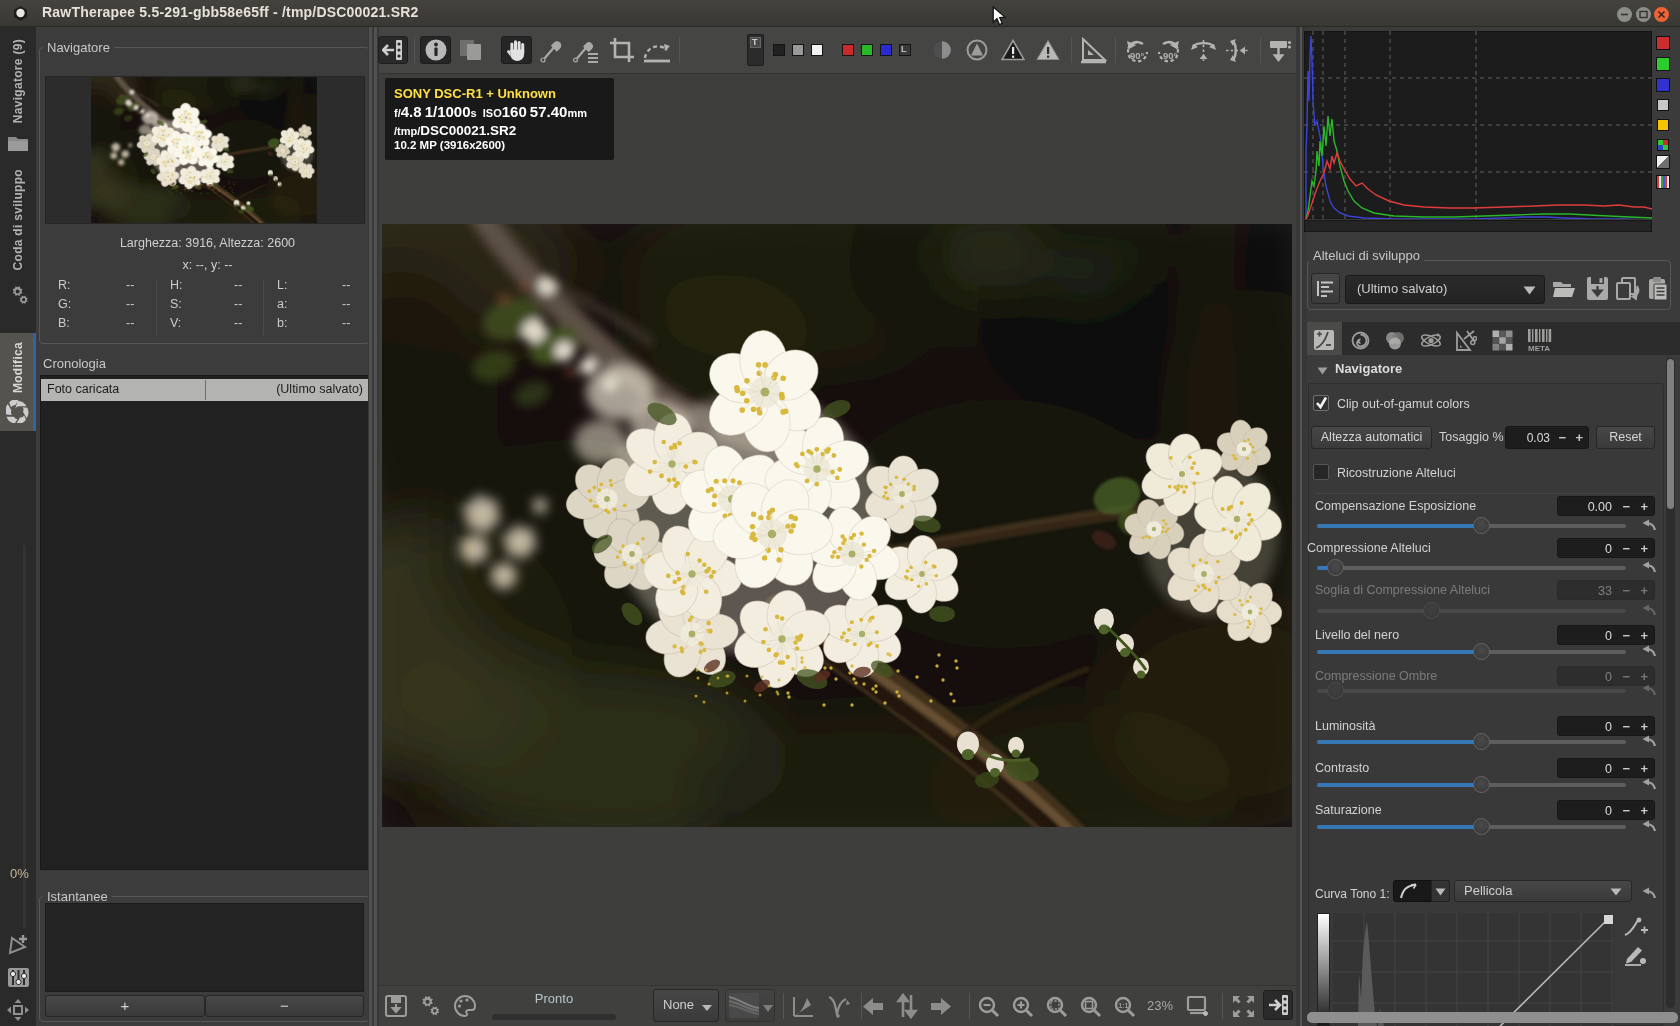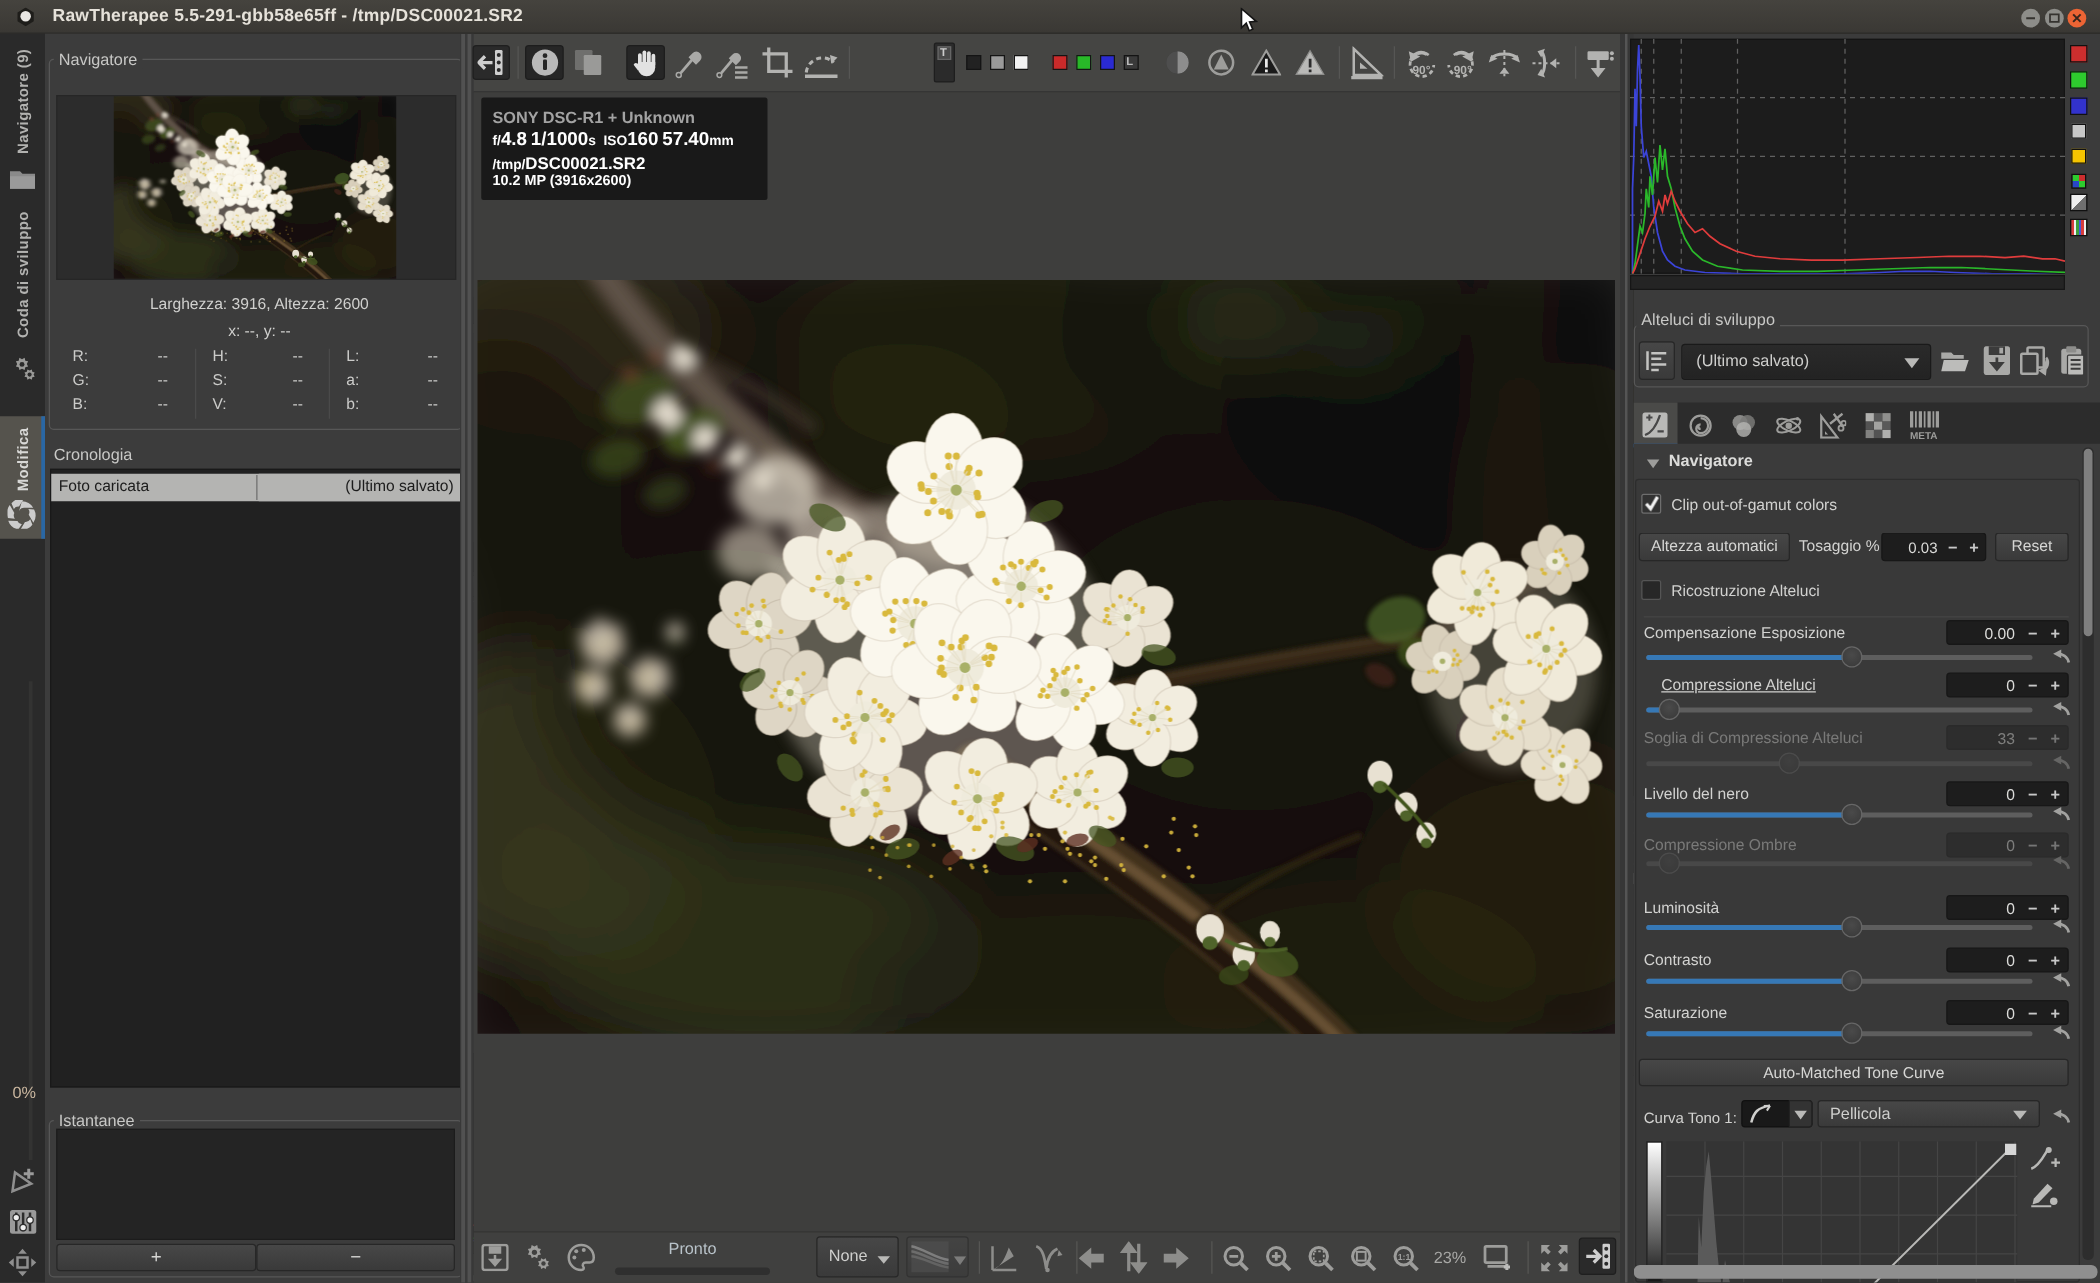--- a/index.html
+++ b/index.html
@@ -1261,7 +1261,7 @@
 <div class="abs" style="left:0; top:47px; width:917px; height:911px; background:#3e3e3d;"></div>
 
 <div class="abs" style="left:6px; top:51px; width:229px; height:82px; background:rgba(23,23,23,0.95); border-radius:2px;"></div>
-<div class="abs" style="left:15px; top:59px; font-size:13px; font-weight:bold; color:#a3a3a3;">SONY DSC-R1 + Unknown</div>
+<div class="abs" style="left:15px; top:59px; font-size:13px; font-weight:bold; color:#fde047;">SONY DSC-R1 + Unknown</div>
 <div class="abs" style="left:15px; top:76px; color:#fff; font-size:11px; font-weight:bold;"><span>f/</span><span style="font-size:15px;">4.8</span>&nbsp;<span style="font-size:15px;">1/1000</span><span>s</span>&nbsp;&nbsp;<span>ISO</span><span style="font-size:15px;">160</span>&nbsp;<span style="font-size:15px;">57.40</span><span>mm</span></div>
 <div class="abs" style="left:15px; top:96px; color:#fff; font-size:11px; font-weight:bold;"><span>/tmp/</span><span style="font-size:13.5px;margin-top:31px;">DSC00021.SR2</span></div>
 <div class="abs" style="left:15px; top:112px; color:#fff; font-size:11.5px; font-weight:bold;">10.2 MP (3916x2600)</div>

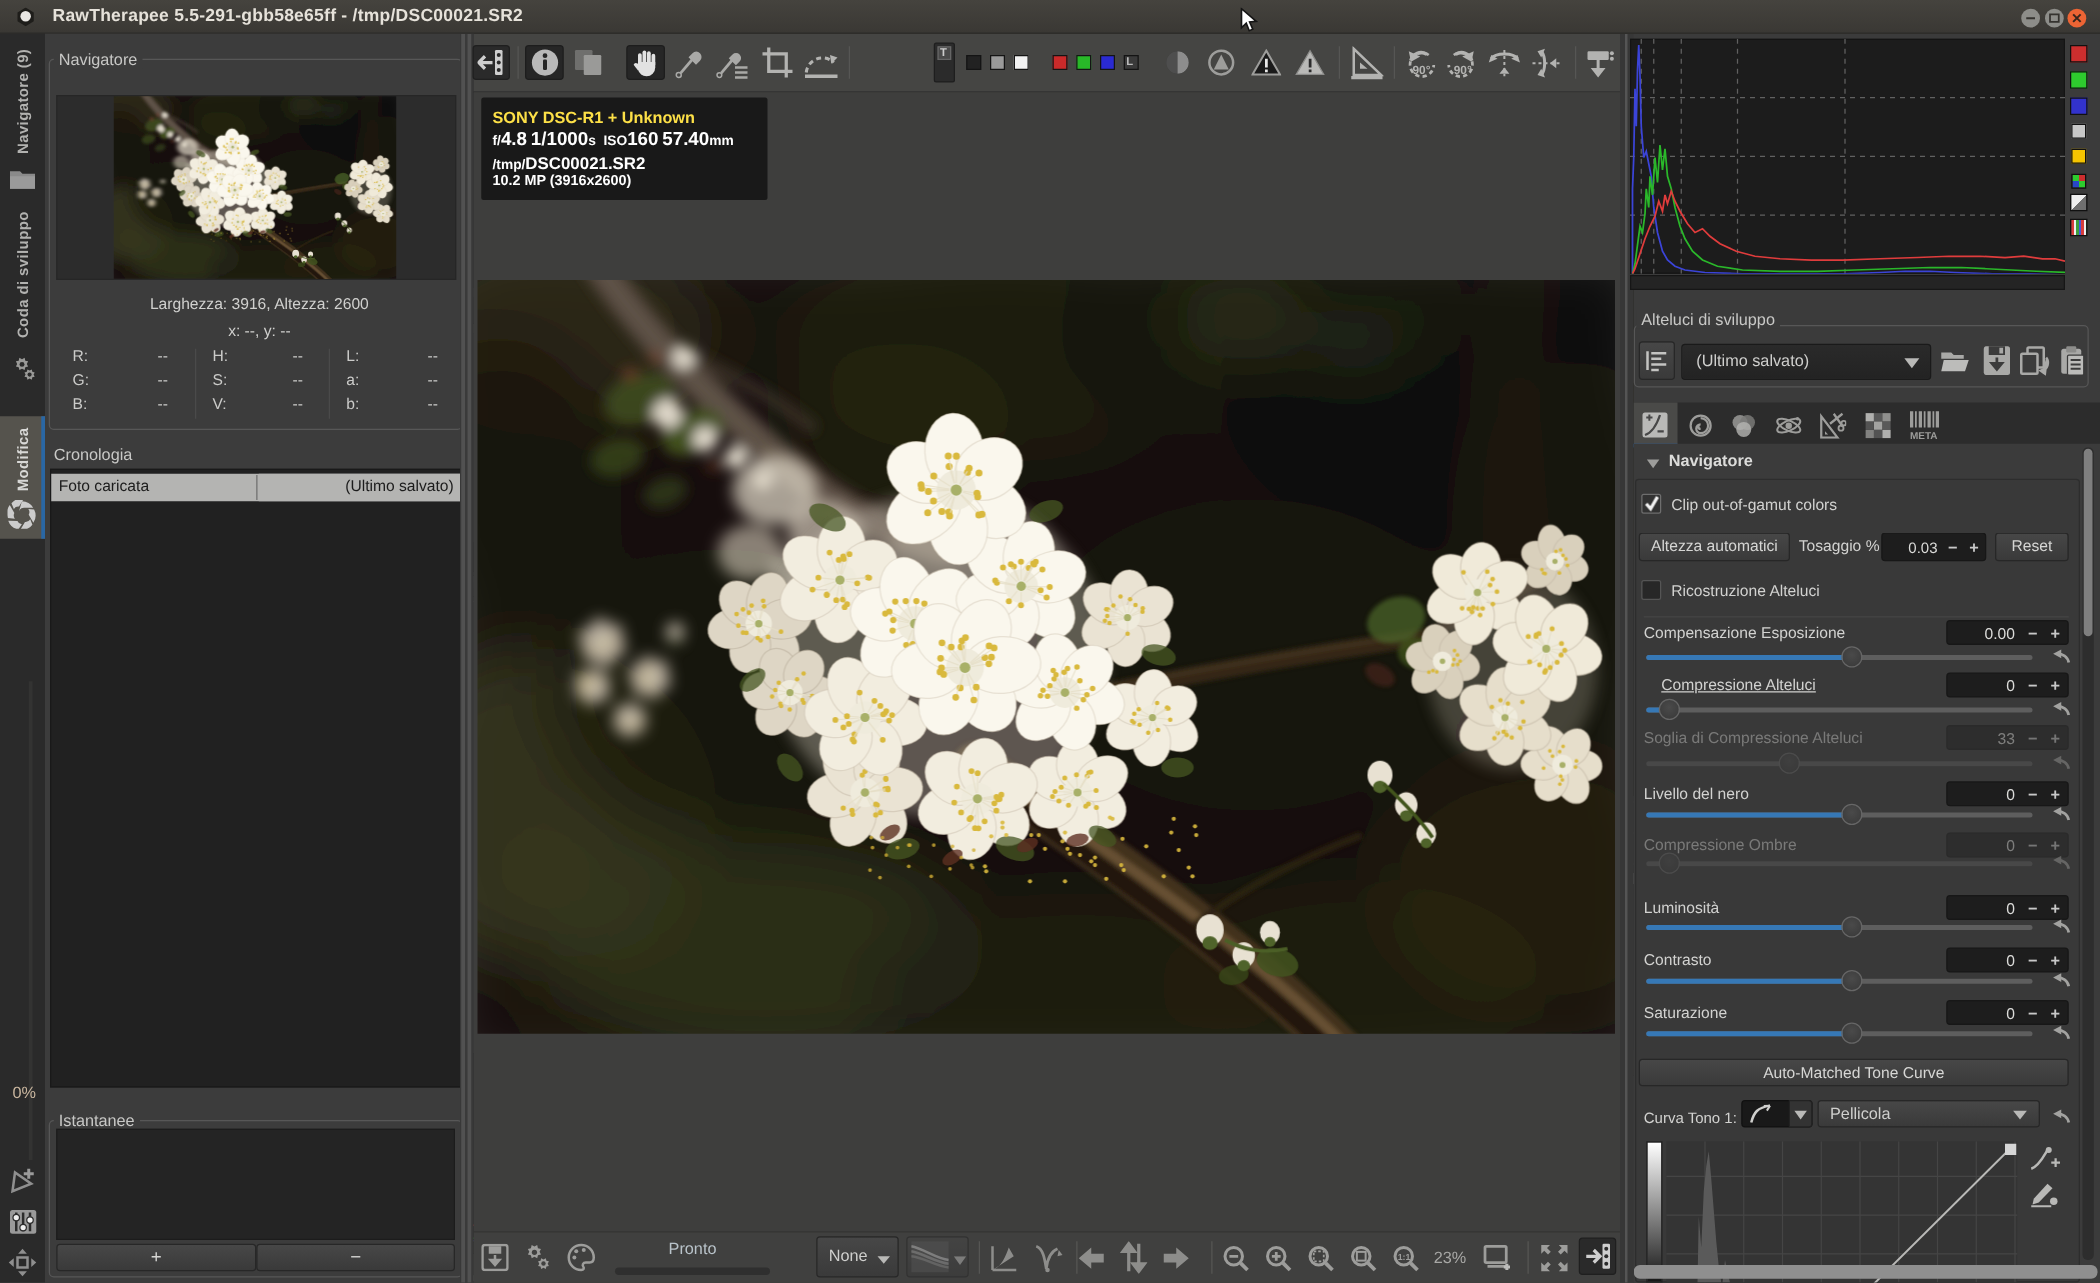--- a/index.html
+++ b/index.html
@@ -1555,7 +1555,7 @@
       <path d="M14 11 C13 6 9 4 5 4" stroke="#a2a2a0" stroke-width="2.2" fill="none"></path>
       <path d="M8 0.5 L1.5 4 L8 7.5 z" fill="#a2a2a0"></path>
     </svg>
-<div class="lbl" style="left:22px; top:514px;text-decoration:underline;">Compressione Alteluci</div>
+<div class="lbl" style="left:0; top:514px;">Compressione Alteluci</div>
 <div class="spin" style="left:250px; top:511px; width:98px; height:20px;">
       <span class="val" style="top:3px;">0</span>
       <span class="m" style="top:2px;">−</span>

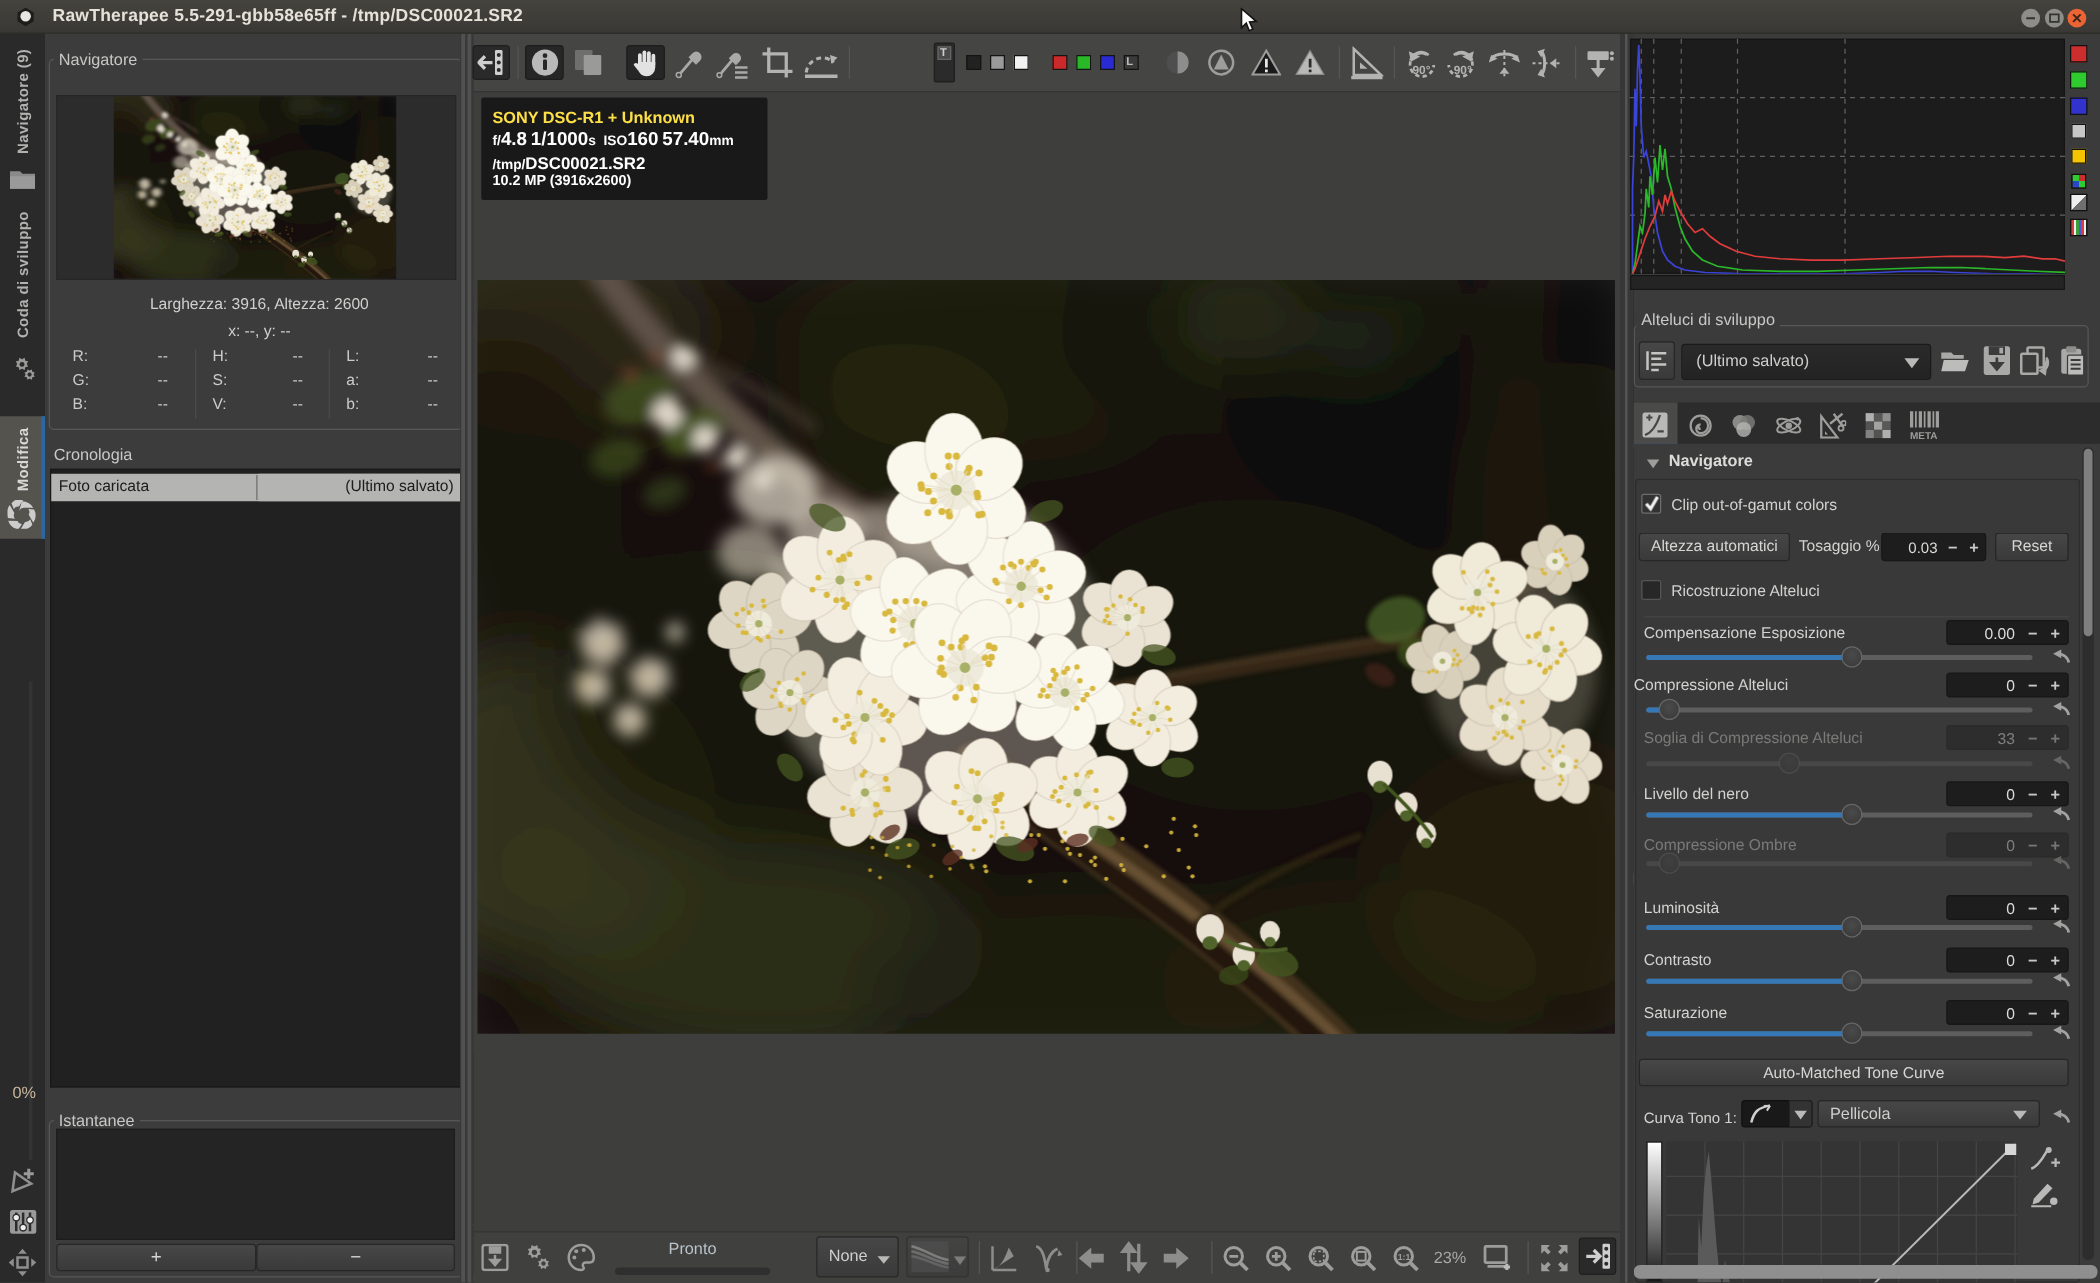--- a/index.html
+++ b/index.html
@@ -1659,7 +1659,6 @@
       <path d="M8 0.5 L1.5 4 L8 7.5 z" fill="#a2a2a0"></path>
     </svg>
 
-<div class="btn" style="left:4px; top:820px; width:344px; height:22px; font-size:12.5px; line-height:20px;">Auto-Matched Tone Curve</div>
 
 <div class="lbl" style="left:8px; top:860px; font-size:12px;">Curva Tono 1:</div>
 <div class="abs" style="left:86px; top:853px; width:57px; height:22px; background:#191919; border:1px solid #101010; border-radius:3px;"></div>

